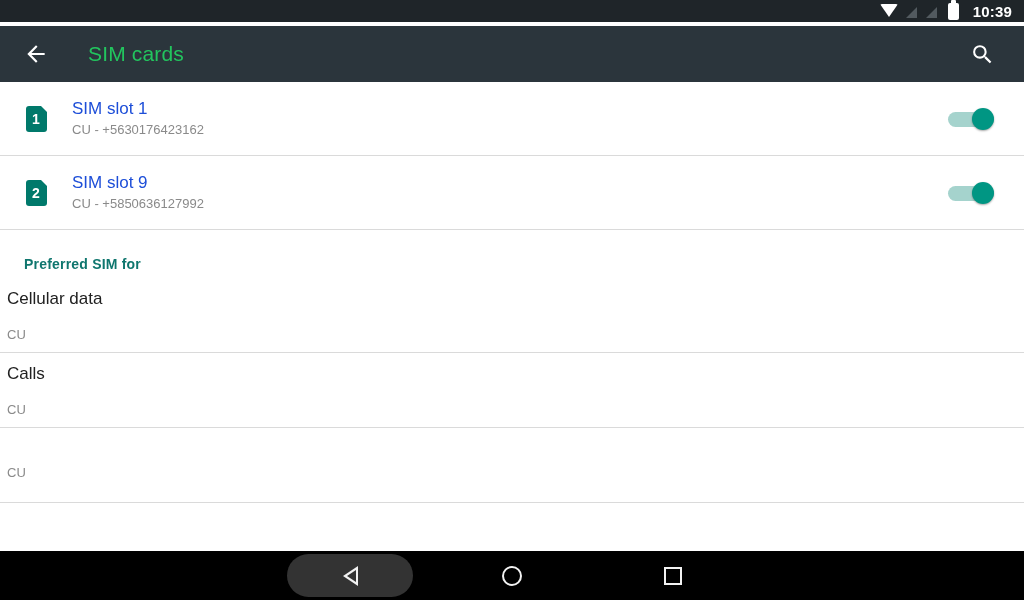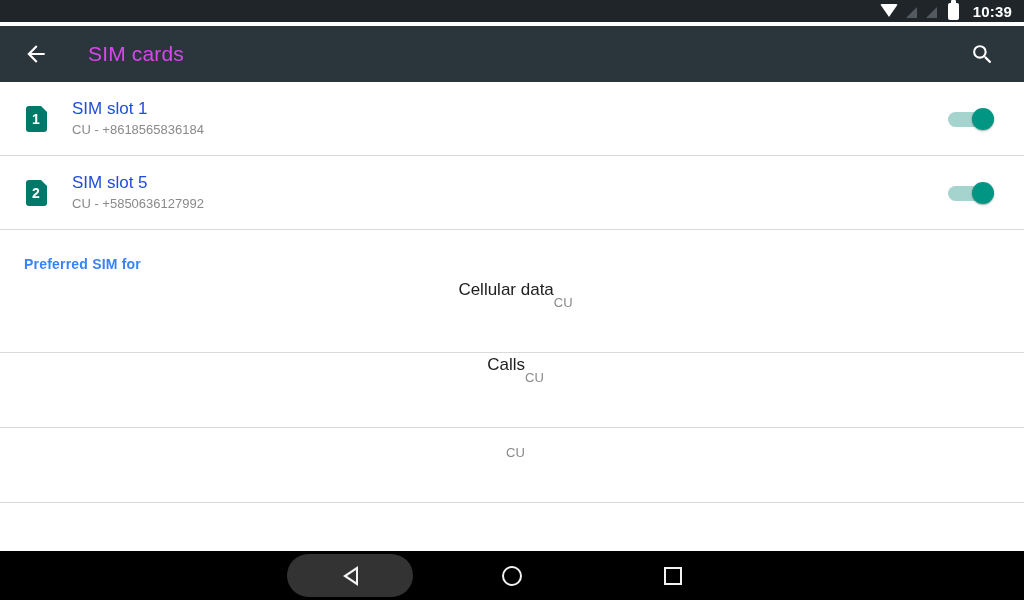--- a/index.html
+++ b/index.html
@@ -107,7 +107,7 @@
     cursor: pointer;
   }
   #app-title {
-    color: #d946ef;
+    color: #22c55e;
     font-size: 21px;
     margin-left: 24px;
     letter-spacing: 0.15px;

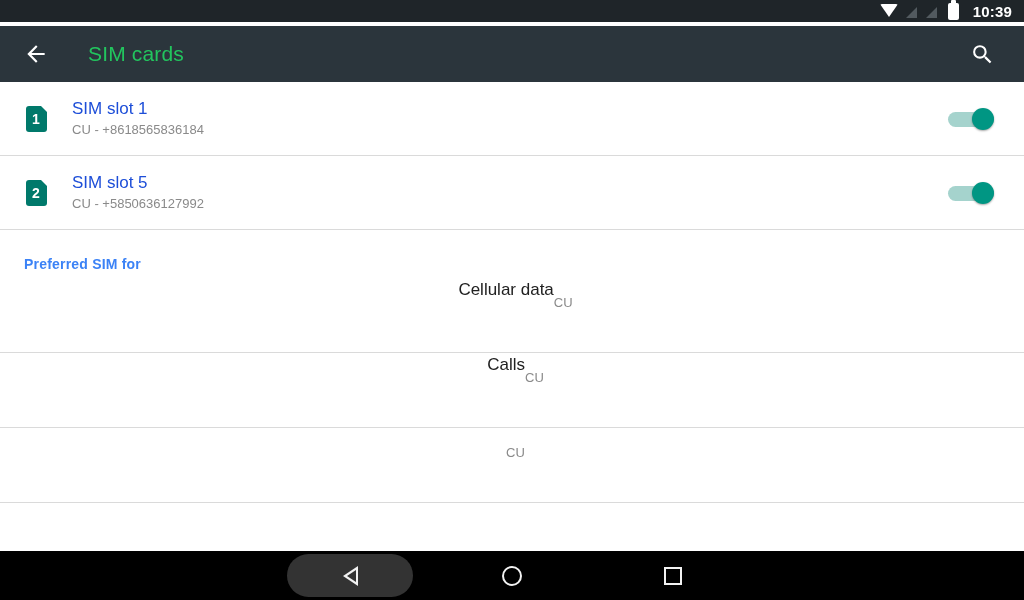--- a/index.html
+++ b/index.html
@@ -338,7 +338,7 @@
       </div>
       <div class="row-text">
         <div class="row-title">SIM slot 1</div>
-        <div class="row-sub">CU - +8618565836184</div>
+        <div class="row-sub">CU - +5630176423162</div>
       </div>
       <div class="toggle">
         <div class="toggle-track"></div>

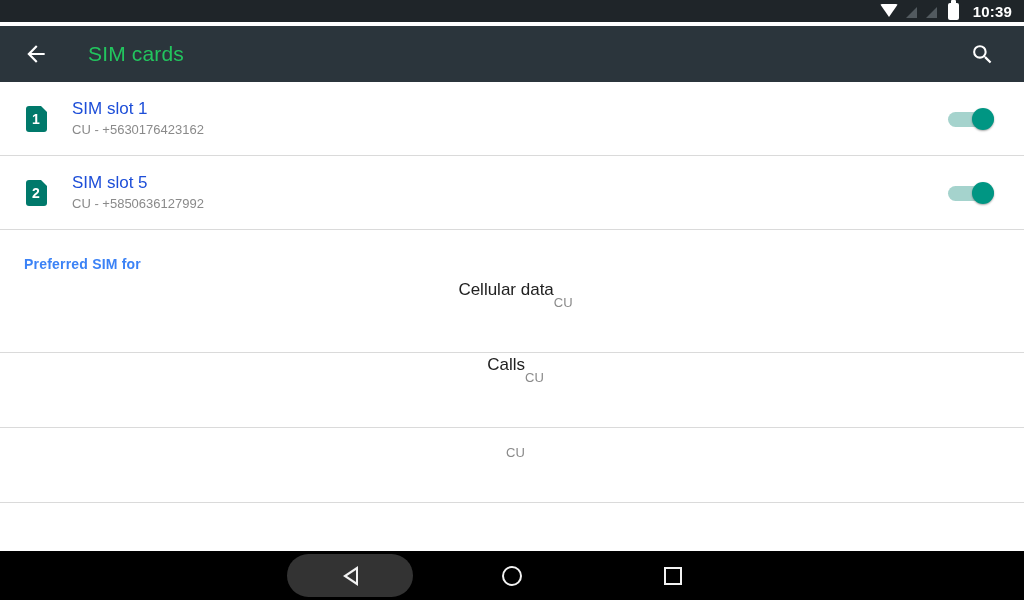--- a/index.html
+++ b/index.html
@@ -353,7 +353,7 @@
         <div class="sim-badge">2</div>
       </div>
       <div class="row-text">
-        <div class="row-title">SIM slot 5</div>
+        <div class="row-title">SIM slot 9</div>
         <div class="row-sub">CU - +5850636127992</div>
       </div>
       <div class="toggle">

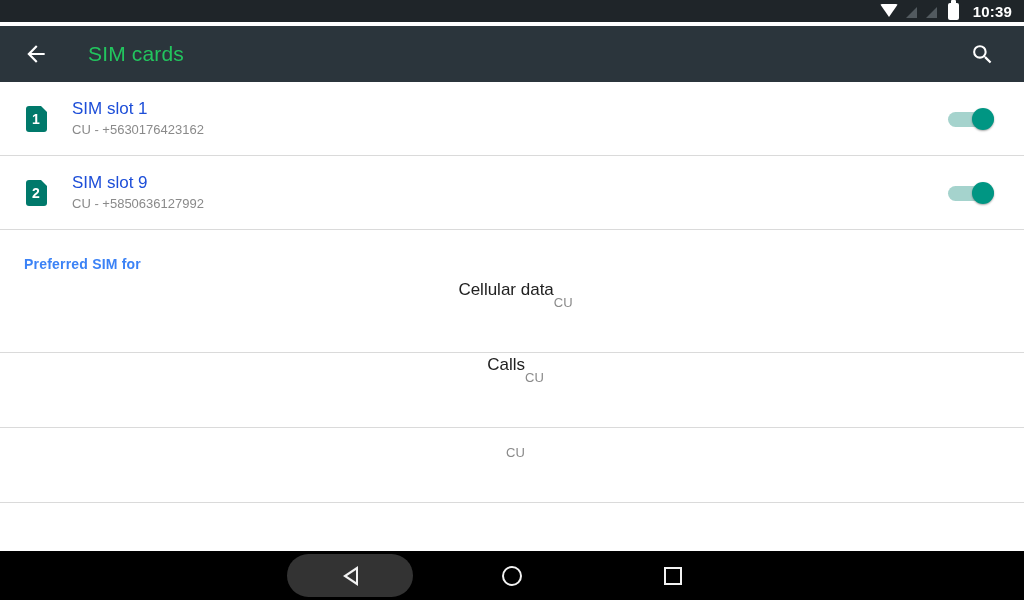--- a/index.html
+++ b/index.html
@@ -217,7 +217,7 @@
   #section-header span {
     font-size: 14px;
     font-weight: bold;
-    color: #3b82f6;
+    color: #0f766e;
     letter-spacing: 0.2px;
   }
 

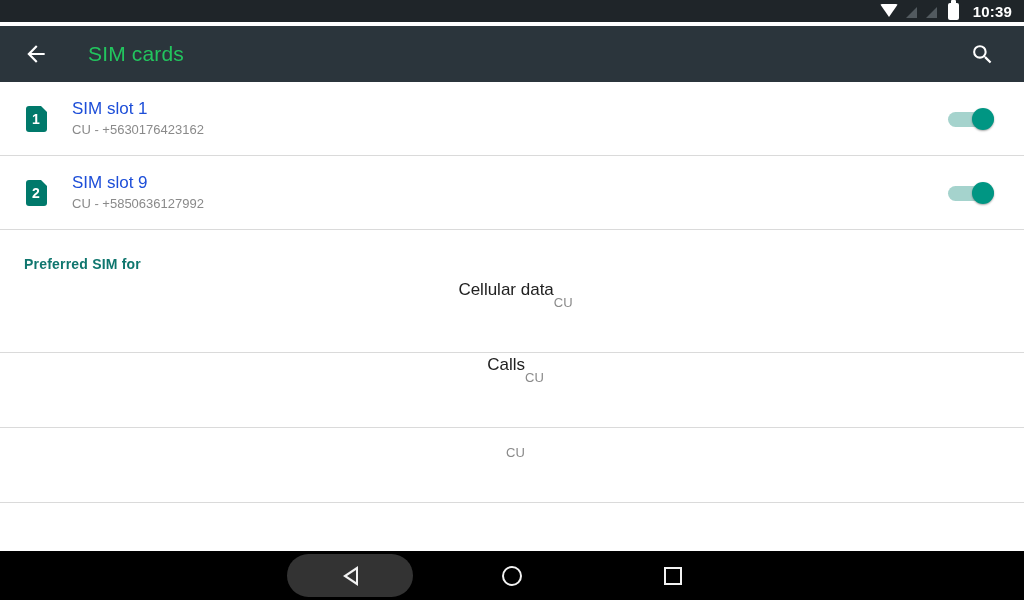--- a/index.html
+++ b/index.html
@@ -224,7 +224,7 @@
   .pref-row {
     height: 74px;
     display: flex;
-    flex-direction: row;
+    flex-direction: column;
     justify-content: center;
     padding-left: 7px;
     cursor: pointer;

